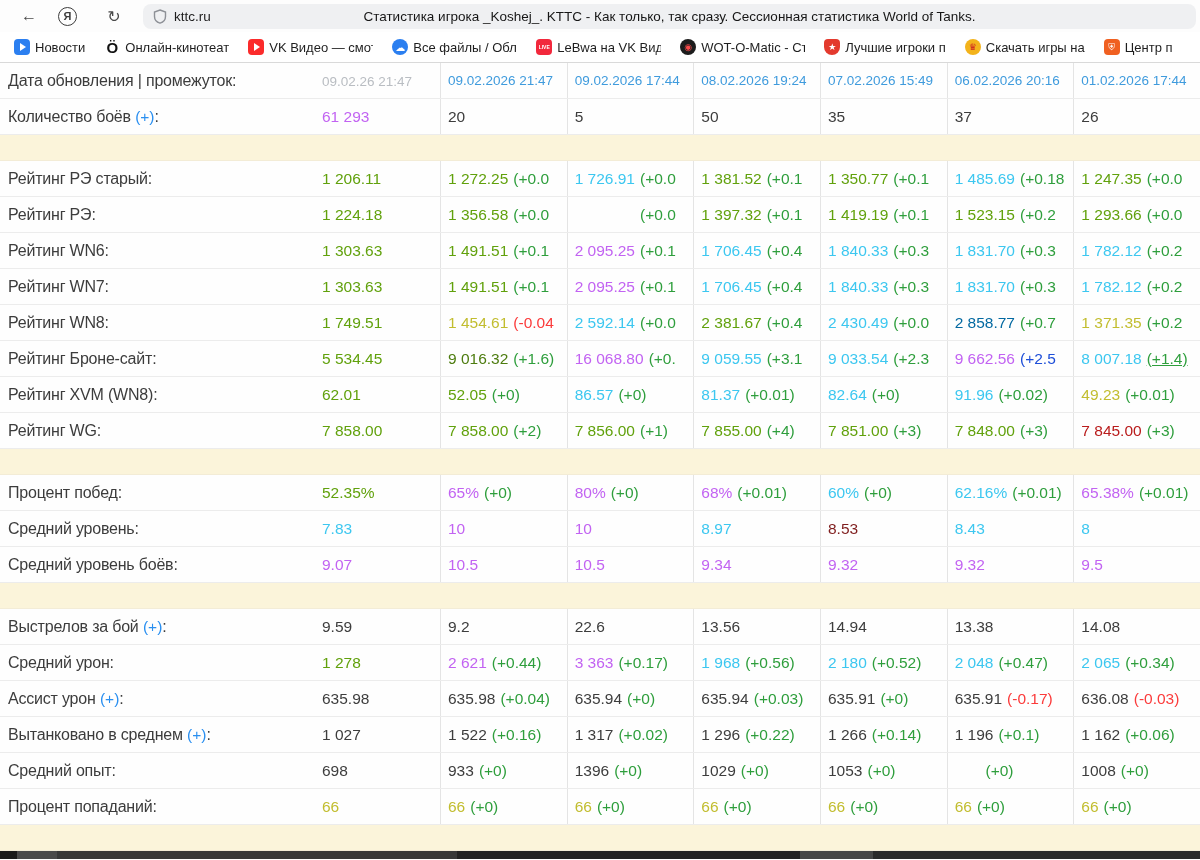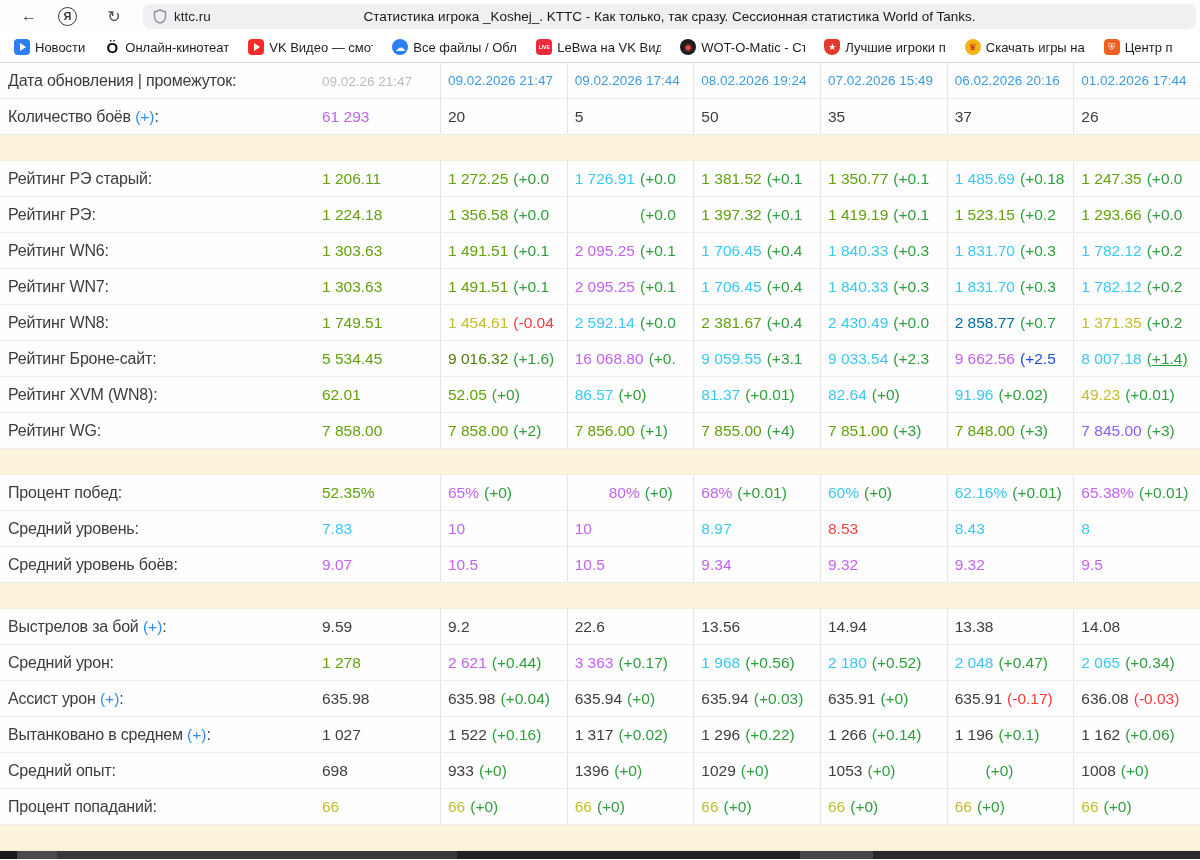--- a/index.html
+++ b/index.html
@@ -400,7 +400,7 @@
         <span class="delta" style="color: rgb(46, 158, 60);">(+3)</span>
       </div>
       <div class="cell">
-        <span style="color: #8b5cf6;">7 845.00</span>
+        <span style="color: #b91c1c;">7 845.00</span>
         <span class="delta" style="color: rgb(46, 158, 60);">(+3)</span>
       </div>
     </div>

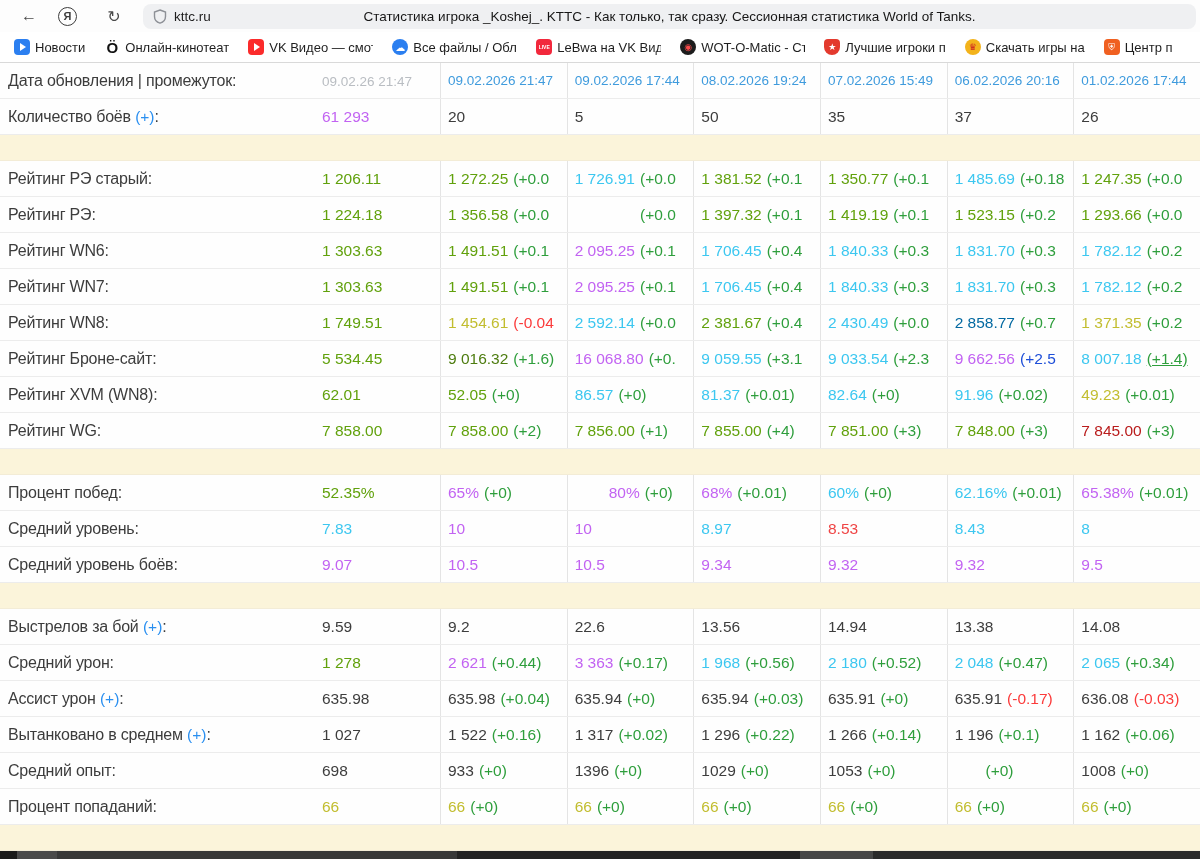--- a/index.html
+++ b/index.html
@@ -416,7 +416,7 @@
         <span class="delta" style="color: rgb(46, 158, 60);">(+0)</span>
       </div>
       <div class="cell">
-        <span style="color: rgb(194, 99, 242); margin-left: 34px;">80%</span>
+        <span style="color: rgb(194, 99, 242);">80%</span>
         <span class="delta" style="color: rgb(46, 158, 60);">(+0)</span>
       </div>
       <div class="cell">

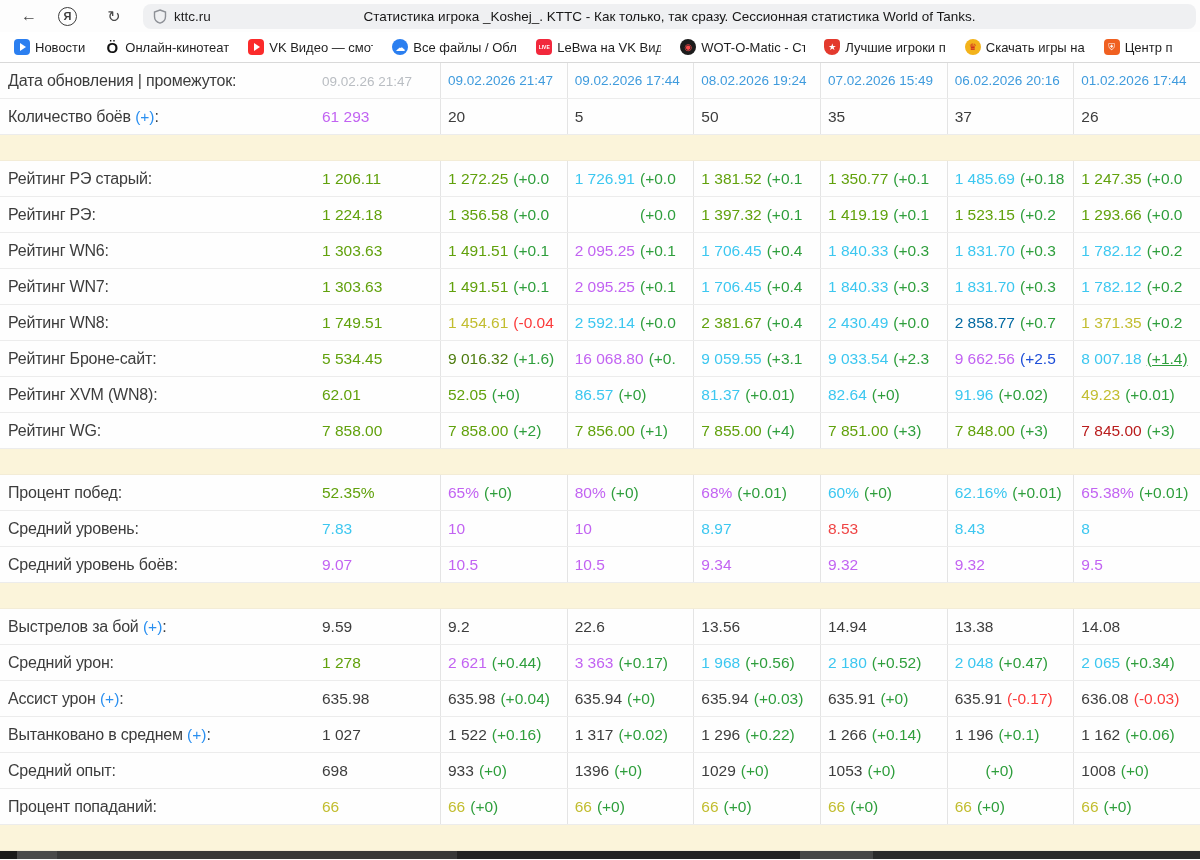--- a/index.html
+++ b/index.html
@@ -452,7 +452,7 @@
         <span style="color: rgb(60, 199, 240);">8.97</span>
       </div>
       <div class="cell">
-        <span style="color: #ef4444;">8.53</span>
+        <span style="color: #7f1d1d;">8.53</span>
       </div>
       <div class="cell">
         <span style="color: rgb(60, 199, 240);">8.43</span>

